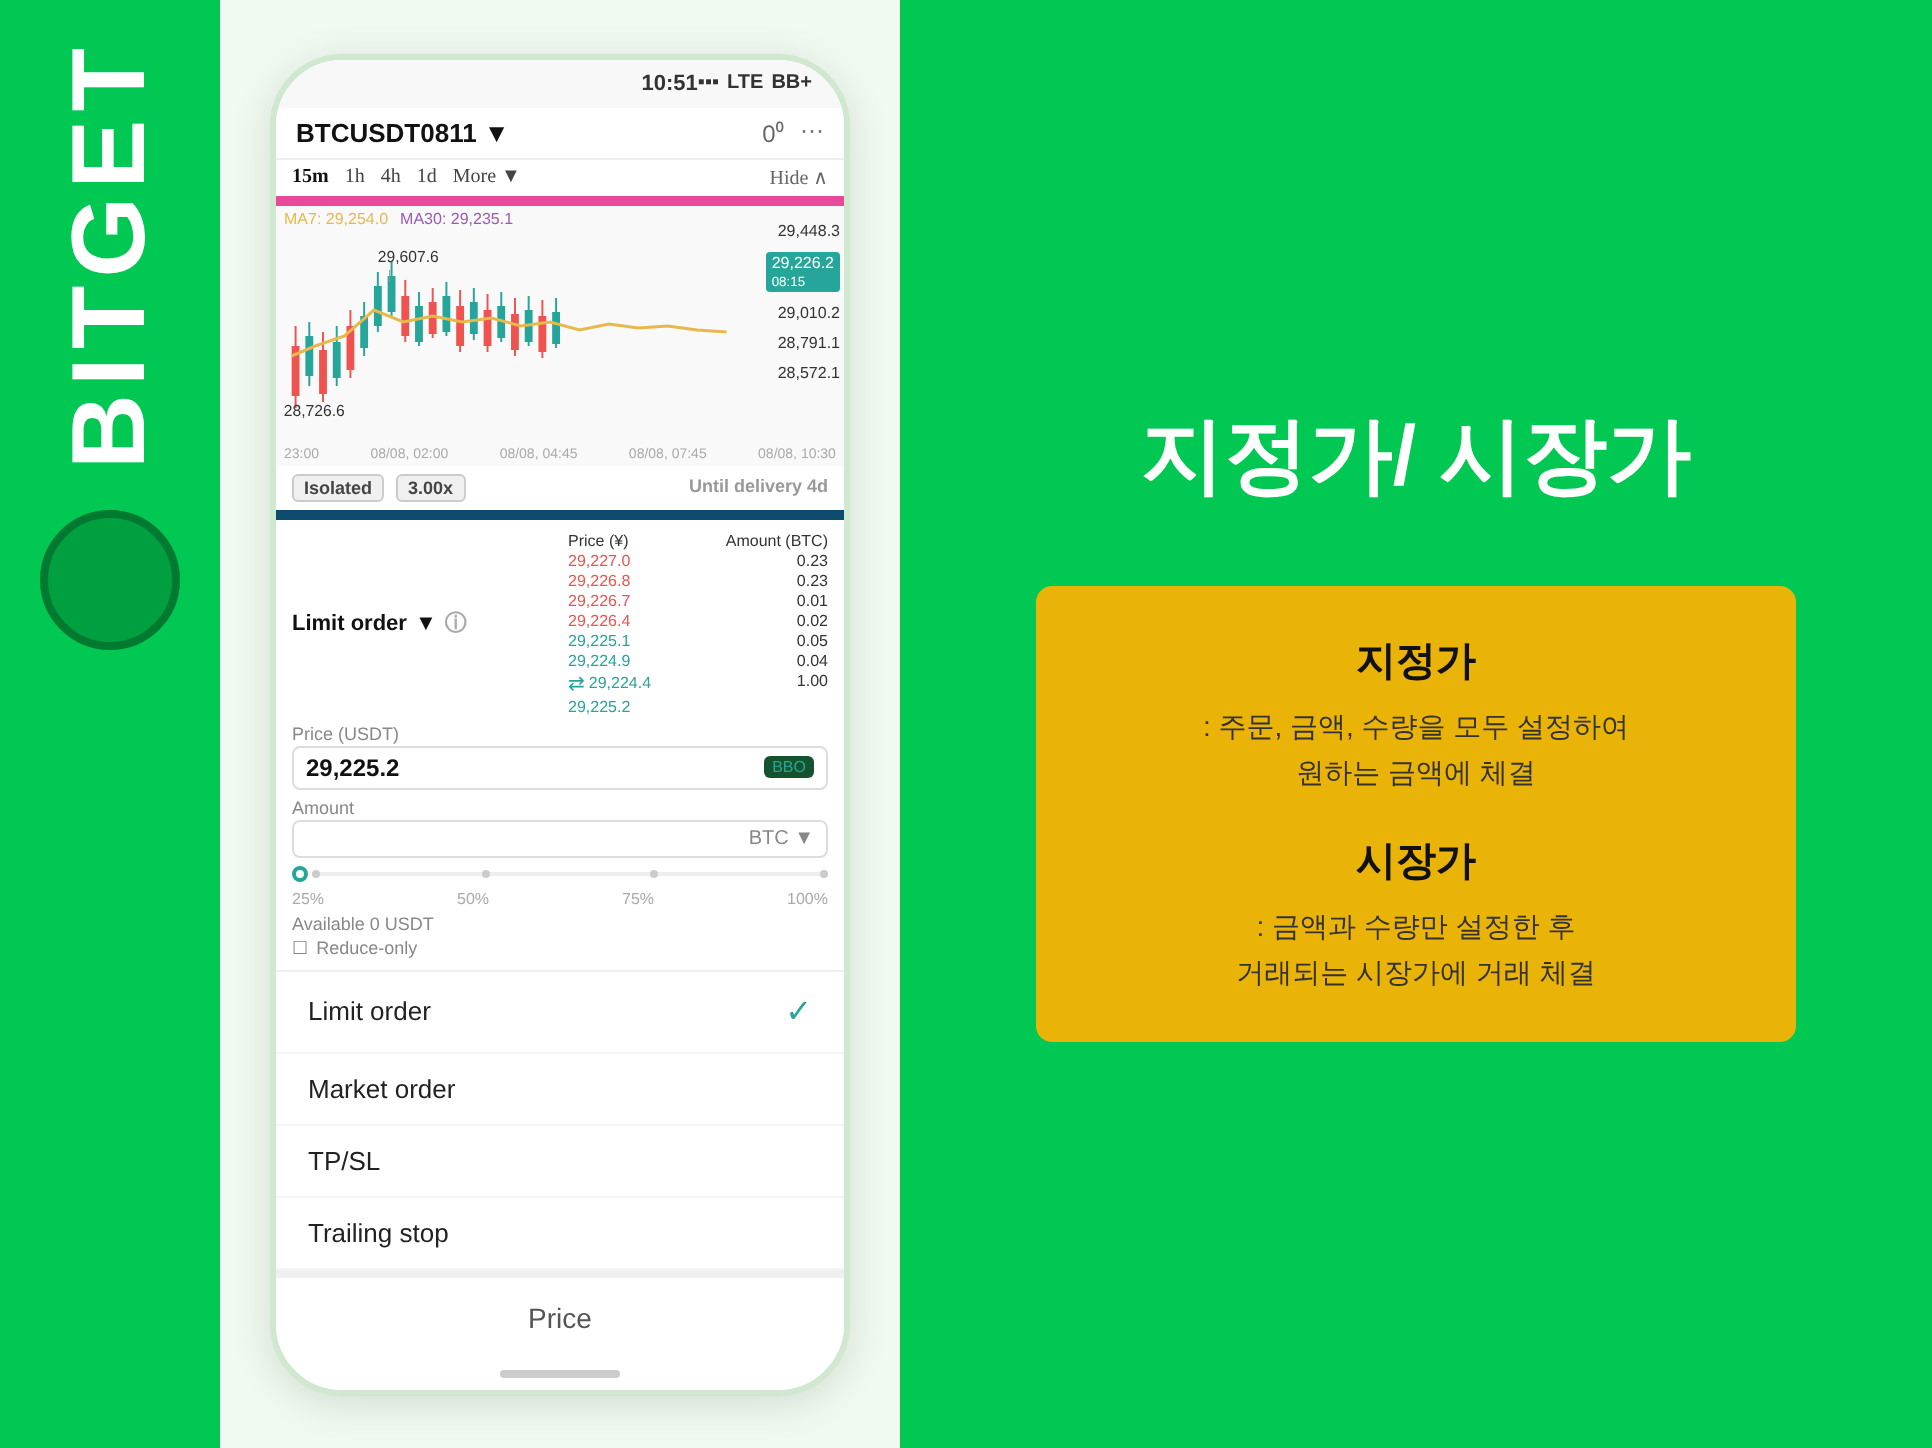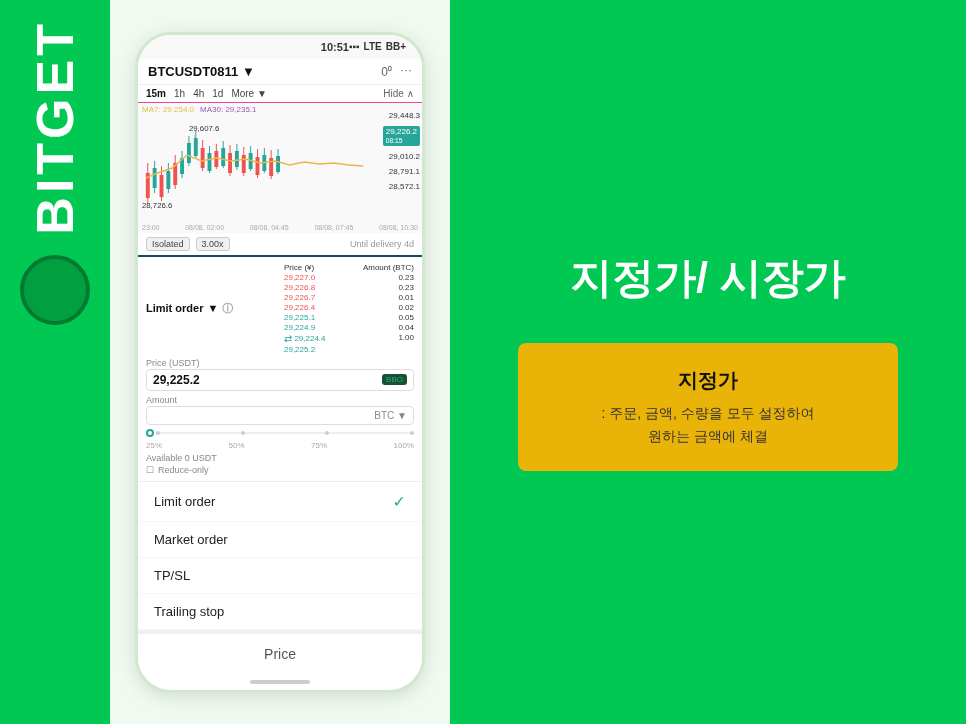--- a/index.html
+++ b/index.html
@@ -128,7 +128,8 @@
       gap: 8px;
       font-size: 10px;
       color: #444;
-      border-bottom: 1px solid #ec4899;
+      border-bottom: 5px solid #ec4899;
+      font-family: Liberation Serif, serif;
     }
     .time-intervals span {
       cursor: pointer;

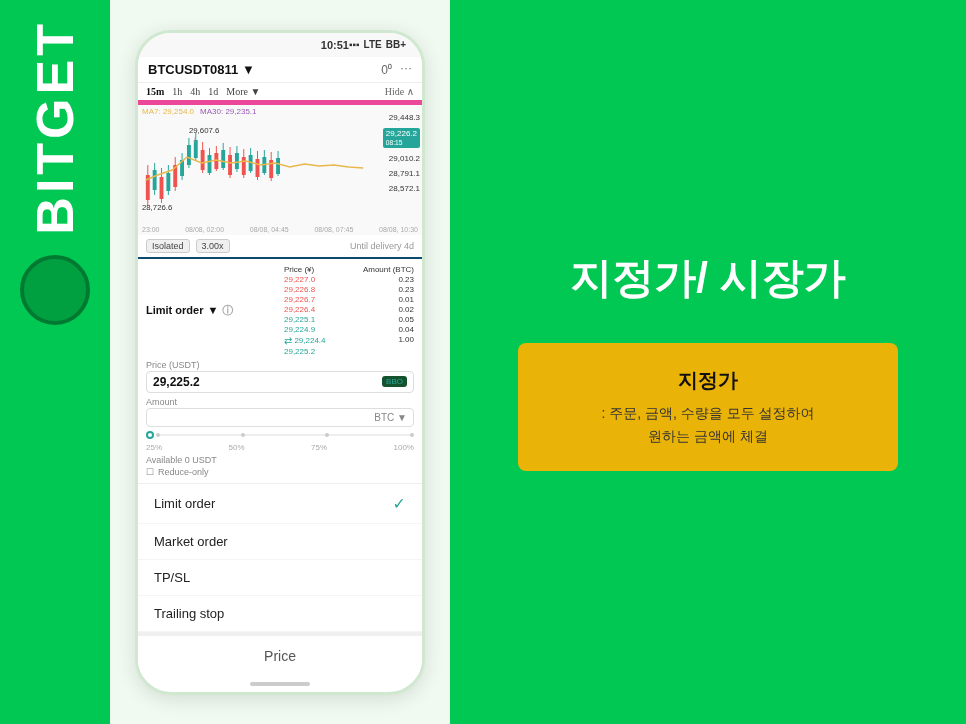--- a/index.html
+++ b/index.html
@@ -203,7 +203,8 @@
       justify-content: space-between;
       font-size: 10px;
       color: #444;
-      border-bottom: 2px solid #0c4a6e;
+      border-bottom: 5px solid #0c4a6e;
+      font-weight: bold;
     }
     .order-type-bar .left-controls {
       display: flex;

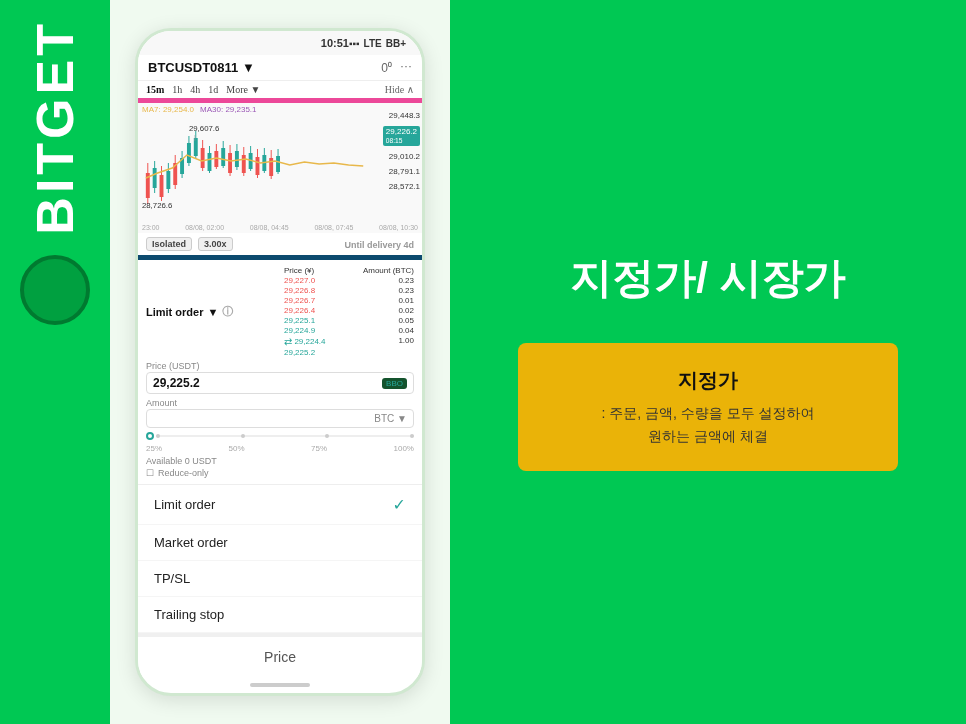--- a/index.html
+++ b/index.html
@@ -714,6 +714,13 @@
           <span>원하는 금액에 체결</span>
         </div>
       </div>
+      <div class="desc-section">
+        <div class="desc-title">시장가</div>
+        <div class="desc-text">
+          <span>: 금액과 수량만 설정한 후</span><br>
+          <span>거래되는 시장가에 거래 체결</span>
+        </div>
+      </div>
     </div>
   </div>
 

